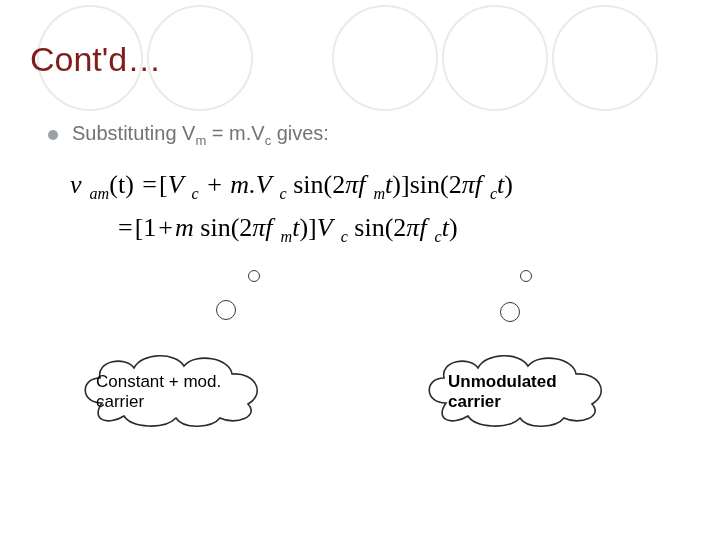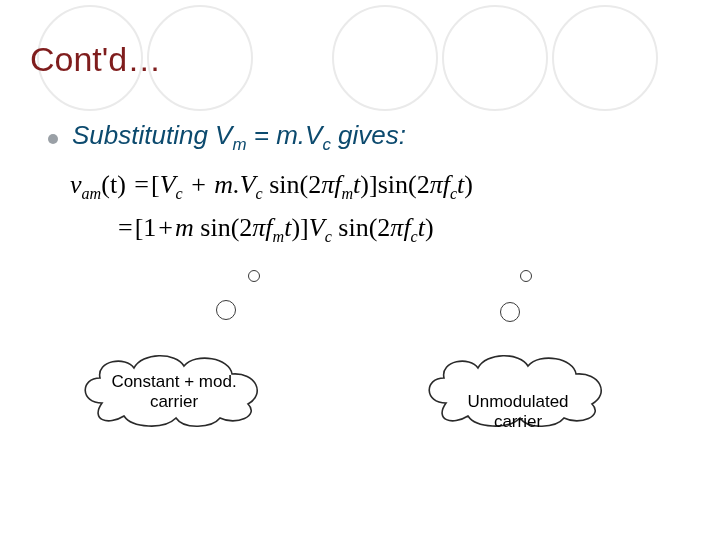--- a/index.html
+++ b/index.html
@@ -8,7 +8,7 @@
   .title { position: absolute; top: 40px; left: 30px; font-size: 34px; color: #7f1d1d; z-index: 2; }
   .bullet-row { position: absolute; top: 120px; left: 48px; display: flex; align-items: baseline; z-index: 2; }
   .bullet-dot { width: 10px; height: 10px; border-radius: 50%; background: #9aa0a6; margin-right: 14px; margin-top: 10px; flex-shrink: 0; }
-  .bullet-text { font-size: 26px; color: #0c4a6e; font-style: italic; }
+  .bullet-text { font-size: 20px; color: #737373; }
   .bullet-text sub { font-size: 0.65em; vertical-align: sub; }
   .eq-area { position: absolute; top: 170px; left: 70px; width: 580px; z-index: 2; }
   .eq { font-family: "Times New Roman", Times, serif; font-size: 26px; font-style: italic; color: #000; white-space: nowrap; }

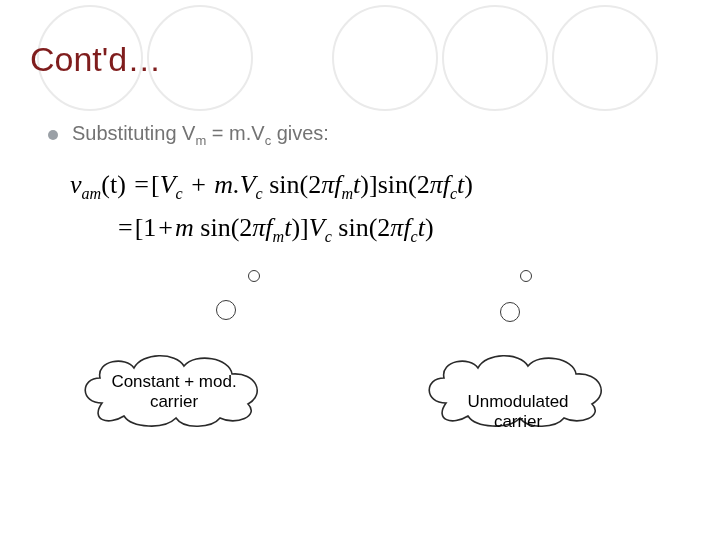--- a/index.html
+++ b/index.html
@@ -14,7 +14,7 @@
   .eq { font-family: "Times New Roman", Times, serif; font-size: 26px; font-style: italic; color: #000; white-space: nowrap; }
   .eq .fn { font-style: normal; }
   .eq .op { font-style: normal; padding: 0 2px; }
-  .eq sub { font-size: 0.62em; font-style: italic; vertical-align: sub; }
+  .eq sub { font-size: 0.62em; font-style: italic; vertical-align: sub; margin-left: 8px; }
   .eq2 { margin-top: 10px; margin-left: 46px; }
   .small-bubble { position: absolute; width: 12px; height: 12px; border: 1.5px solid #3a3a3a; border-radius: 50%; background: #fff; z-index: 2; }
   .med-bubble { position: absolute; width: 20px; height: 20px; border: 1.5px solid #3a3a3a; border-radius: 50%; background: #fff; z-index: 2; }

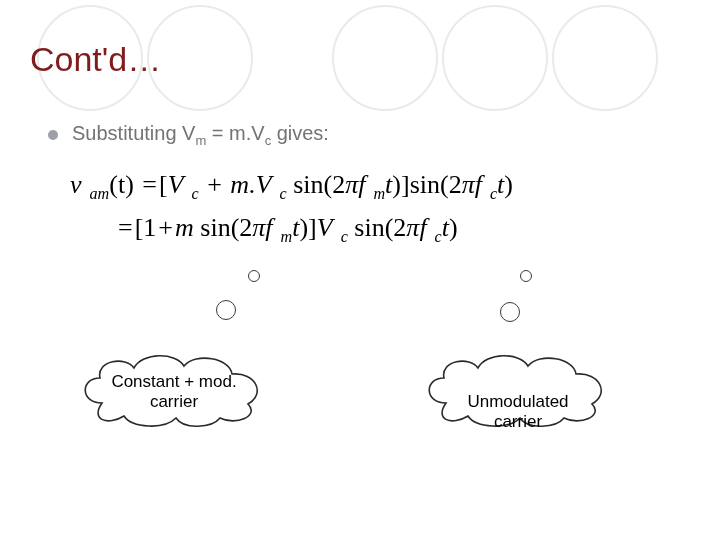--- a/index.html
+++ b/index.html
@@ -19,7 +19,7 @@
   .small-bubble { position: absolute; width: 12px; height: 12px; border: 1.5px solid #3a3a3a; border-radius: 50%; background: #fff; z-index: 2; }
   .med-bubble { position: absolute; width: 20px; height: 20px; border: 1.5px solid #3a3a3a; border-radius: 50%; background: #fff; z-index: 2; }
   .callout { position: absolute; z-index: 2; }
-  .callout-text { position: absolute; z-index: 3; font-family: Arial, sans-serif; font-size: 17px; text-align: center; color: #000; line-height: 1.15; }
+  .callout-text { position: absolute; z-index: 3; font-family: Arial, sans-serif; font-size: 17px; text-align: left; color: #000; line-height: 1.15; }
 </style>
 </head>
 <body>

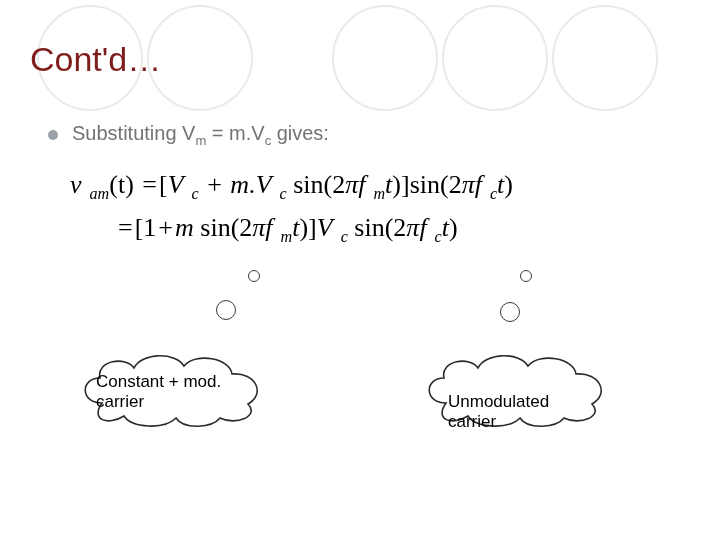--- a/index.html
+++ b/index.html
@@ -72,7 +72,7 @@
 <svg class="callout" style="left:416px; top:348px;" width="200" height="80" viewBox="0 0 200 80">
   <path d="M30 55 C8 55 8 30 28 30 C24 12 54 8 62 20 C70 4 104 4 112 18 C124 4 158 10 160 26 C184 24 194 46 176 56 C188 68 164 78 148 70 C140 80 112 82 104 70 C92 82 60 80 52 68 C36 78 18 72 30 55 Z" fill="#fff" stroke="#2a2a2a" stroke-width="1.6"></path>
 </svg>
-<div class="callout-text" style="left:448px; top:392px; width:140px;">
+<div class="callout-text" style="left:448px; top:372px; width:140px;font-weight:bold;">
   <span>Unmodulated</span><br>
   <span>carrier</span>
 </div>

